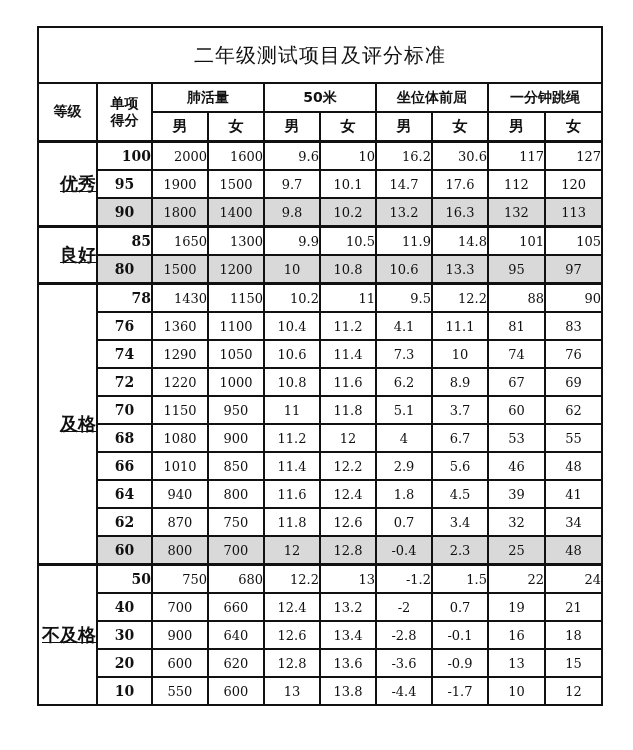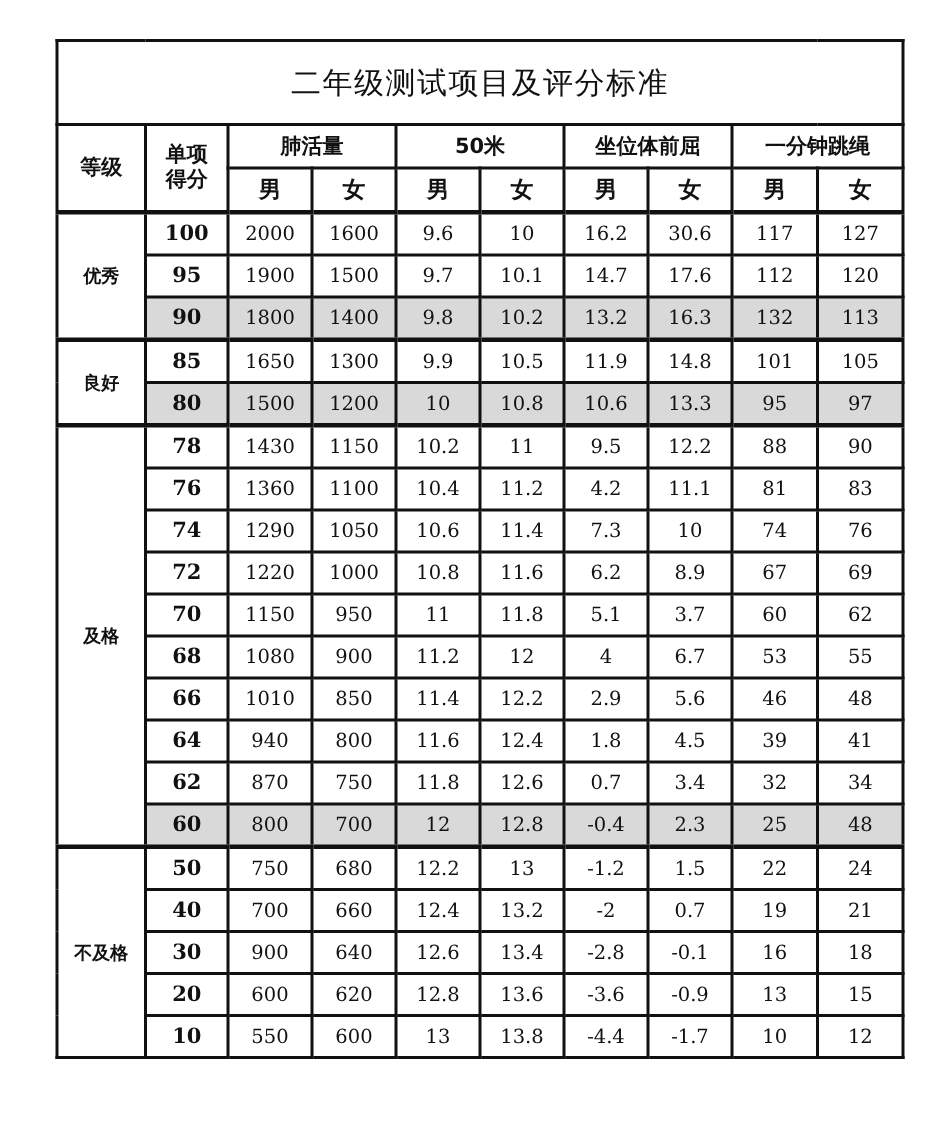--- a/index.html
+++ b/index.html
@@ -14,7 +14,7 @@
   .score { font-weight:bold; font-size:14px; font-family:"DejaVu Serif", serif; }
   td.val { font-size:13px; height:26px; }
   tr.shade td.score, tr.shade td.val { background:#d9d9d9; }
-  tr.grp-start td { border-top:3px solid #111; }
+  tr.grp-start td { border-top:3px solid #111;text-align:right; }
 </style>
 </head>
 <body>

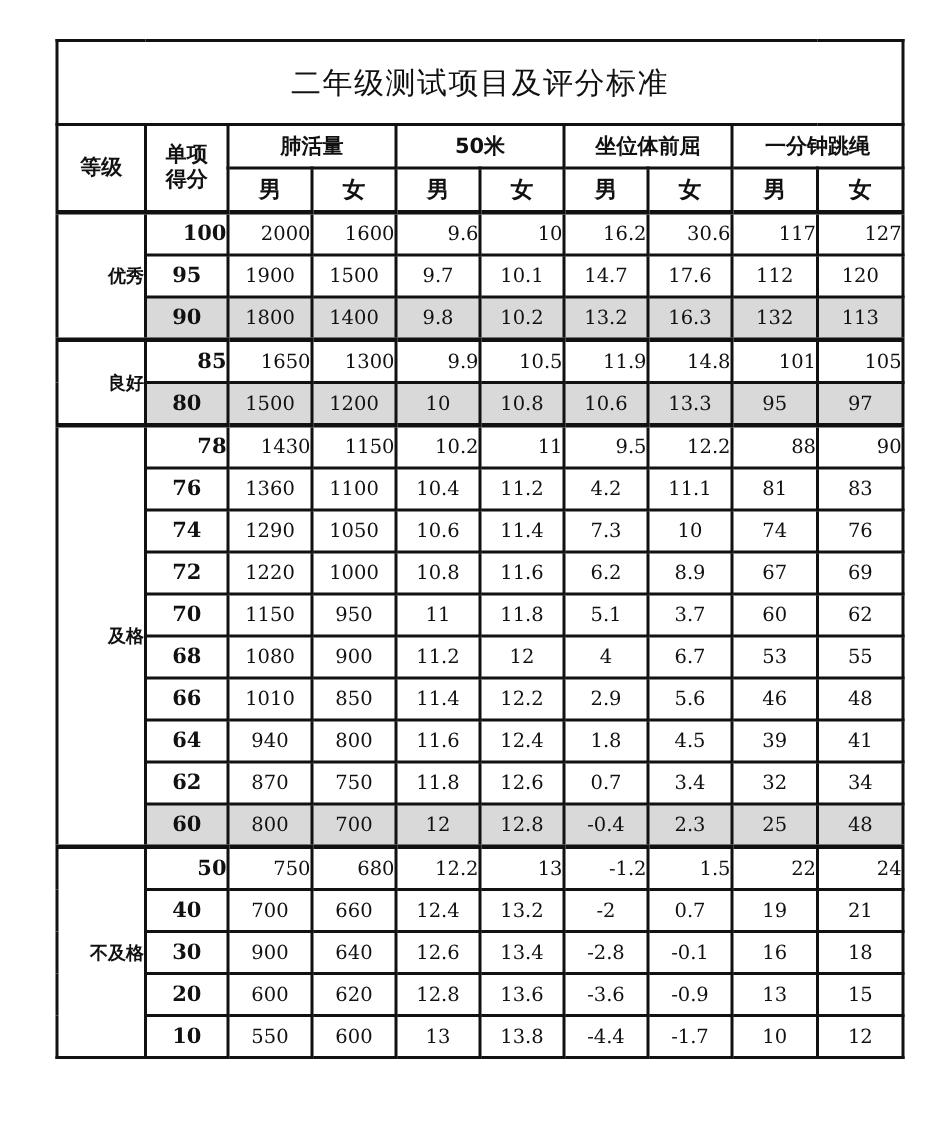--- a/index.html
+++ b/index.html
@@ -10,7 +10,7 @@
   .title { height:54px; font-size:20px; font-weight:normal; font-family:Liberation Serif, serif; letter-spacing:1px; }
   .hdr { font-family:"DejaVu Sans", sans-serif; font-weight:bold; font-size:14px; height:27px; }
   .hdr-sex { font-family:"DejaVu Sans", sans-serif; font-size:15px; height:27px; }
-  .level { font-family:"DejaVu Sans", sans-serif; font-weight:bold; font-size:12px; }
+  .level { font-family:"DejaVu Sans", sans-serif; font-weight:bold; font-size:18px;text-decoration:underline; }
   .score { font-weight:bold; font-size:14px; font-family:"DejaVu Serif", serif; }
   td.val { font-size:13px; height:26px; }
   tr.shade td.score, tr.shade td.val { background:#d9d9d9; }

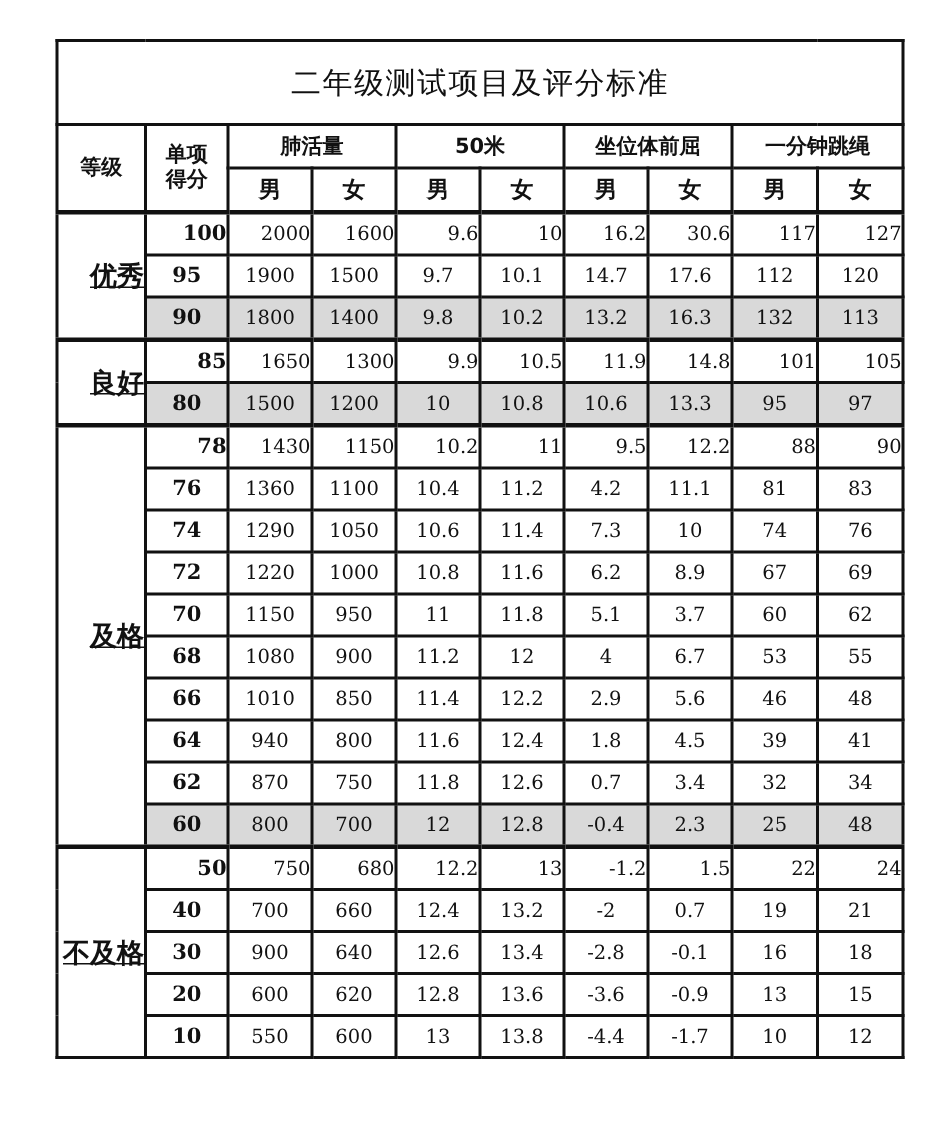--- a/index.html
+++ b/index.html
@@ -132,7 +132,7 @@
           <td class="val">1100</td>
           <td class="val">10.4</td>
           <td class="val">11.2</td>
-          <td class="val">4.2</td>
+          <td class="val">4.1</td>
           <td class="val">11.1</td>
           <td class="val">81</td>
           <td class="val">83</td>

